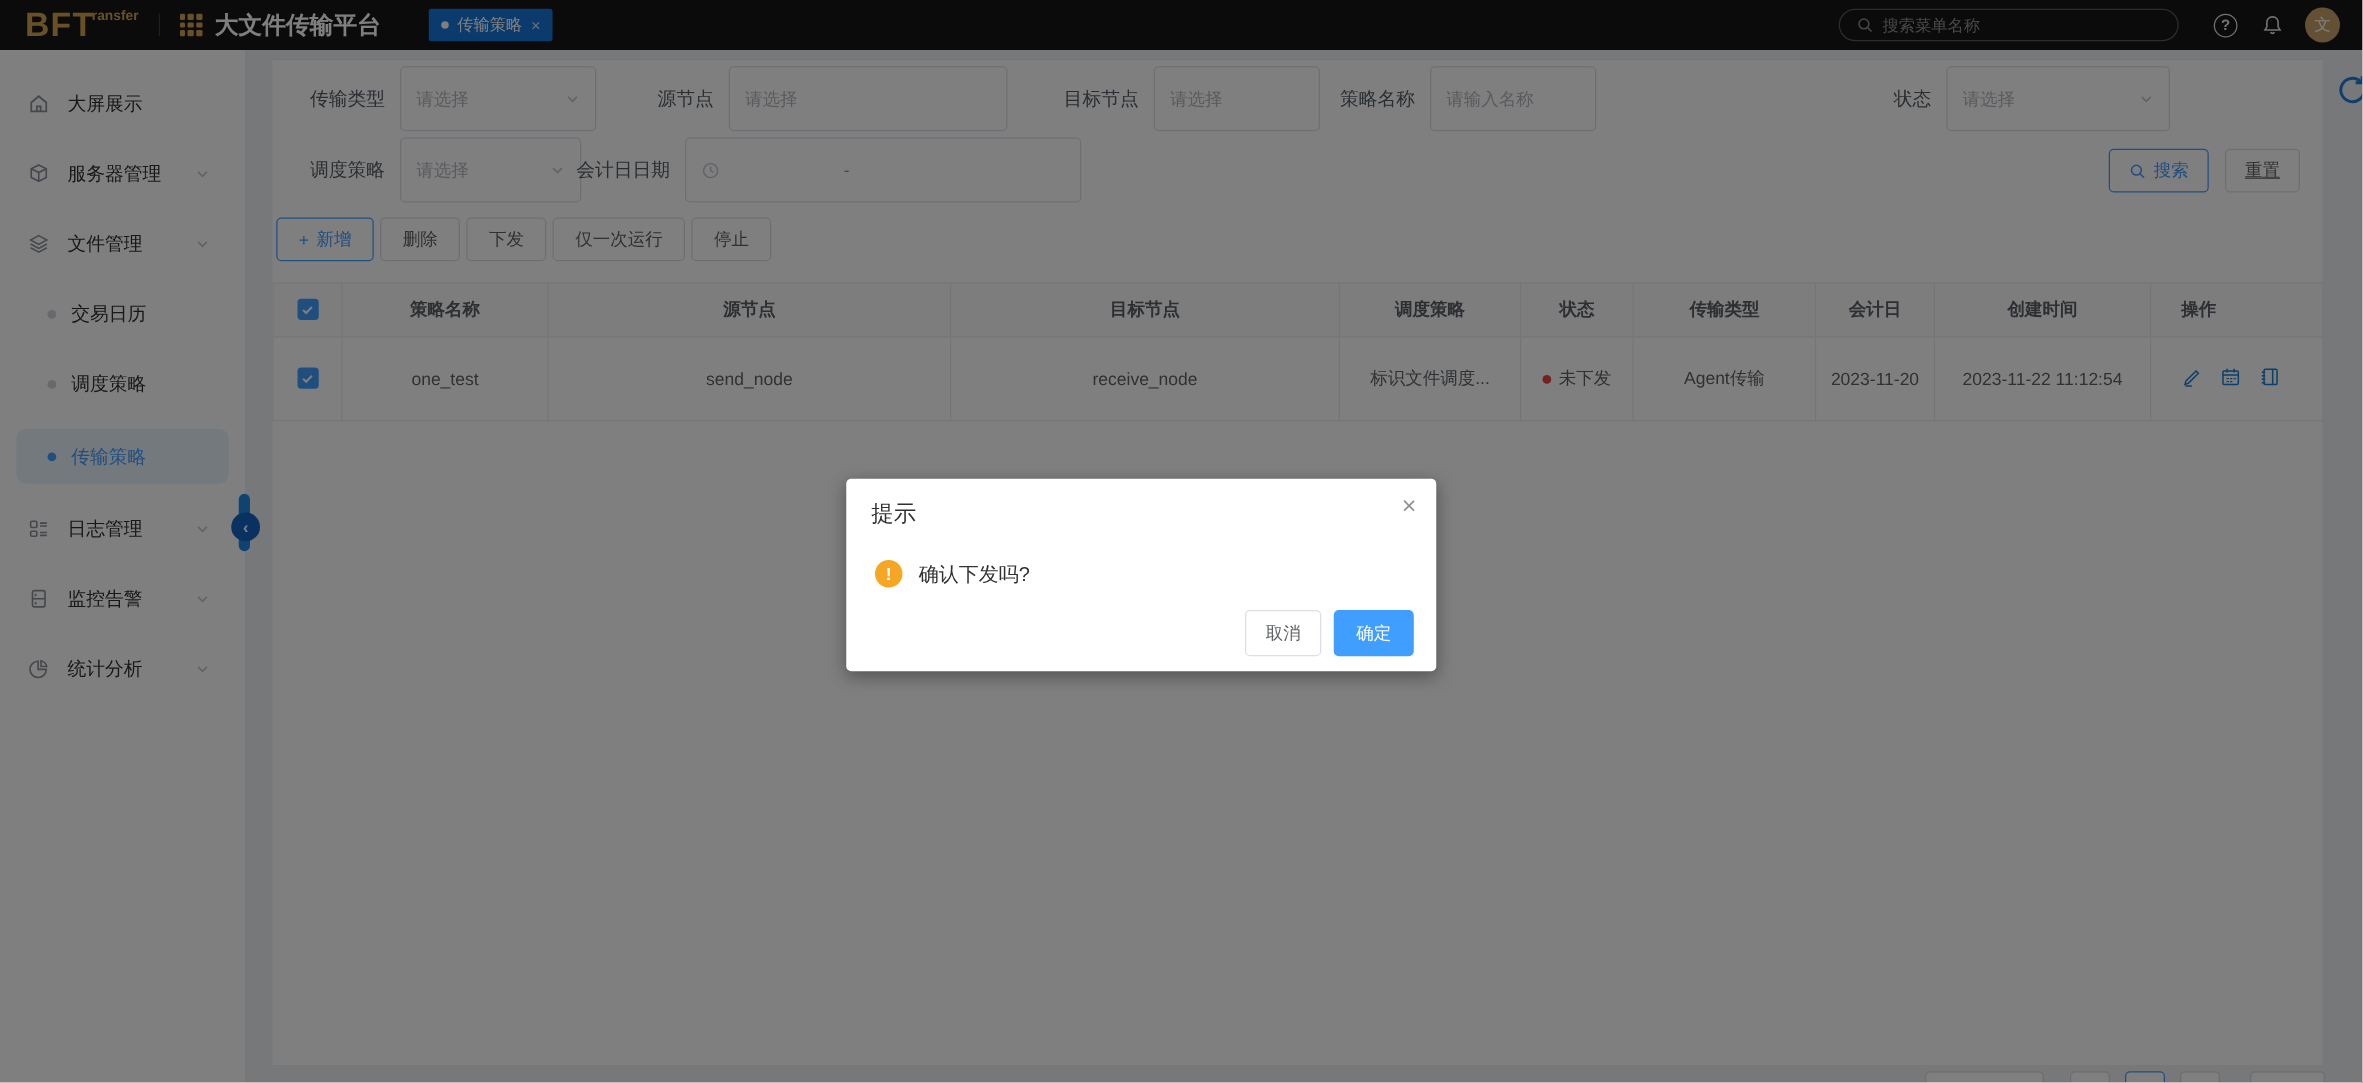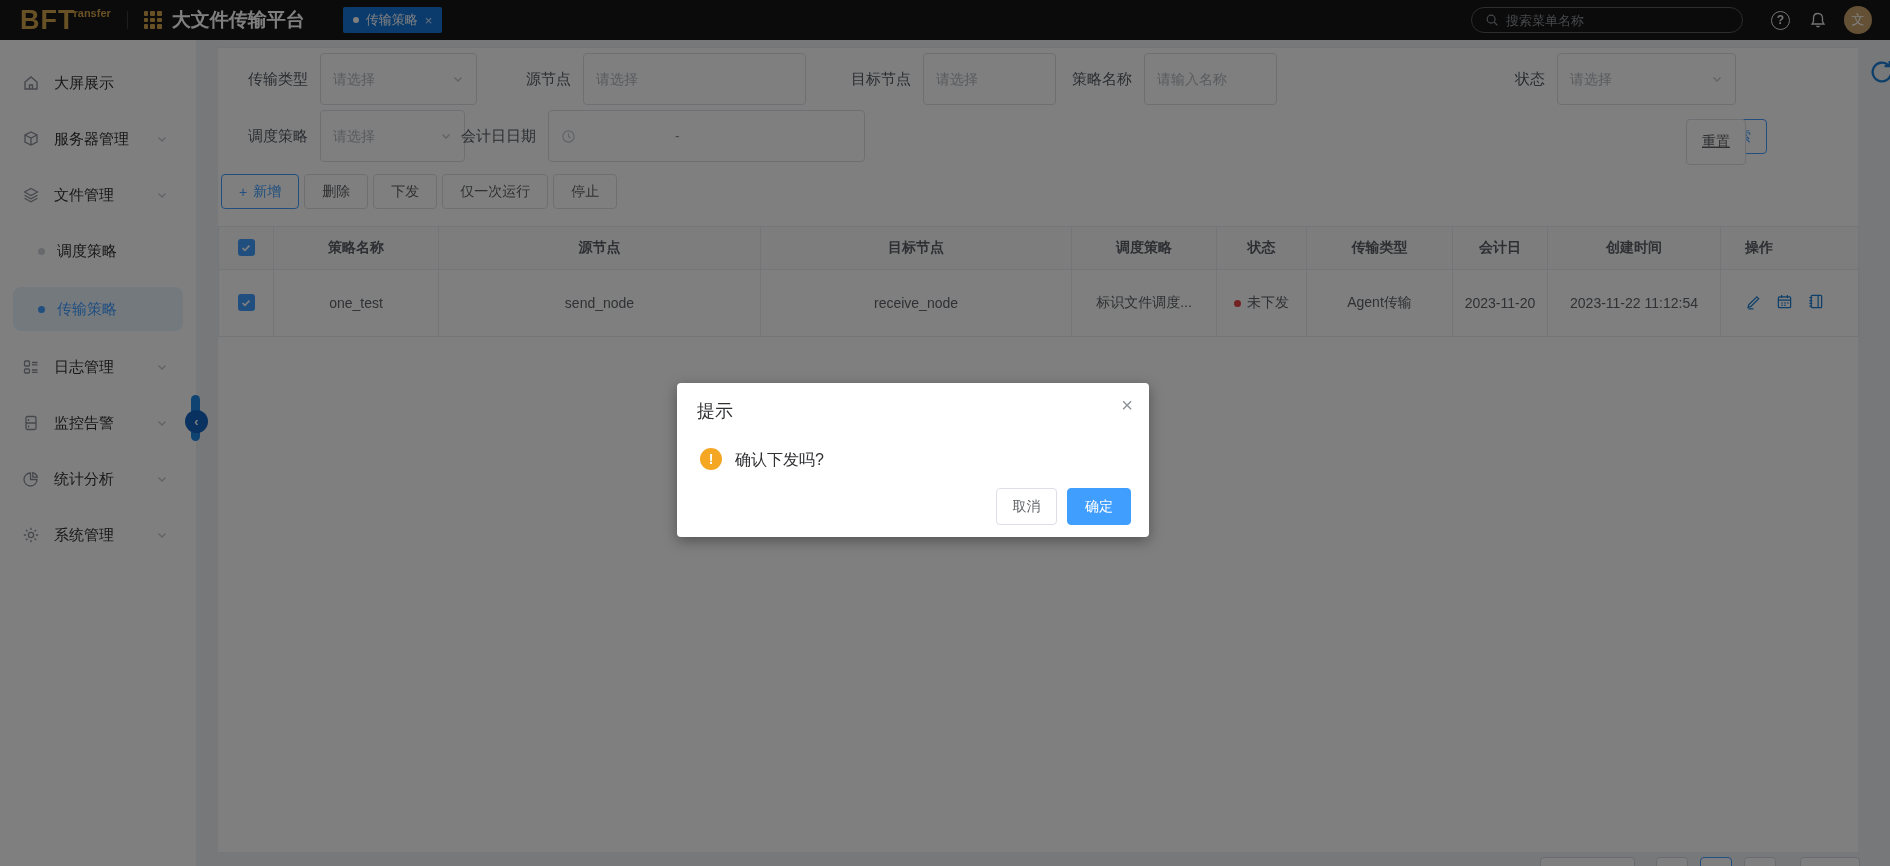--- a/index.html
+++ b/index.html
@@ -76,7 +76,7 @@
          justify-content:center; gap:6px; cursor:pointer; border:1px solid #dcdfe6; color:#606266; }
   .btn.primary-plain { border-color:#409EFF; color:#409EFF; }
   .btn-search { position:absolute; left:1469px; top:71px; width:80px; height:35px; }
-  .btn-reset  { position:absolute; left:1468px; top:71px; width:60px; height:46px;text-decoration:underline; }
+  .btn-reset  { position:absolute; left:1562px; top:71px; width:60px; height:35px;text-decoration:underline; }
   .toolbar { position:absolute; left:3px; top:126px; display:flex; gap:5px; }
   .toolbar .btn { height:35px; padding:0 17px; }
 

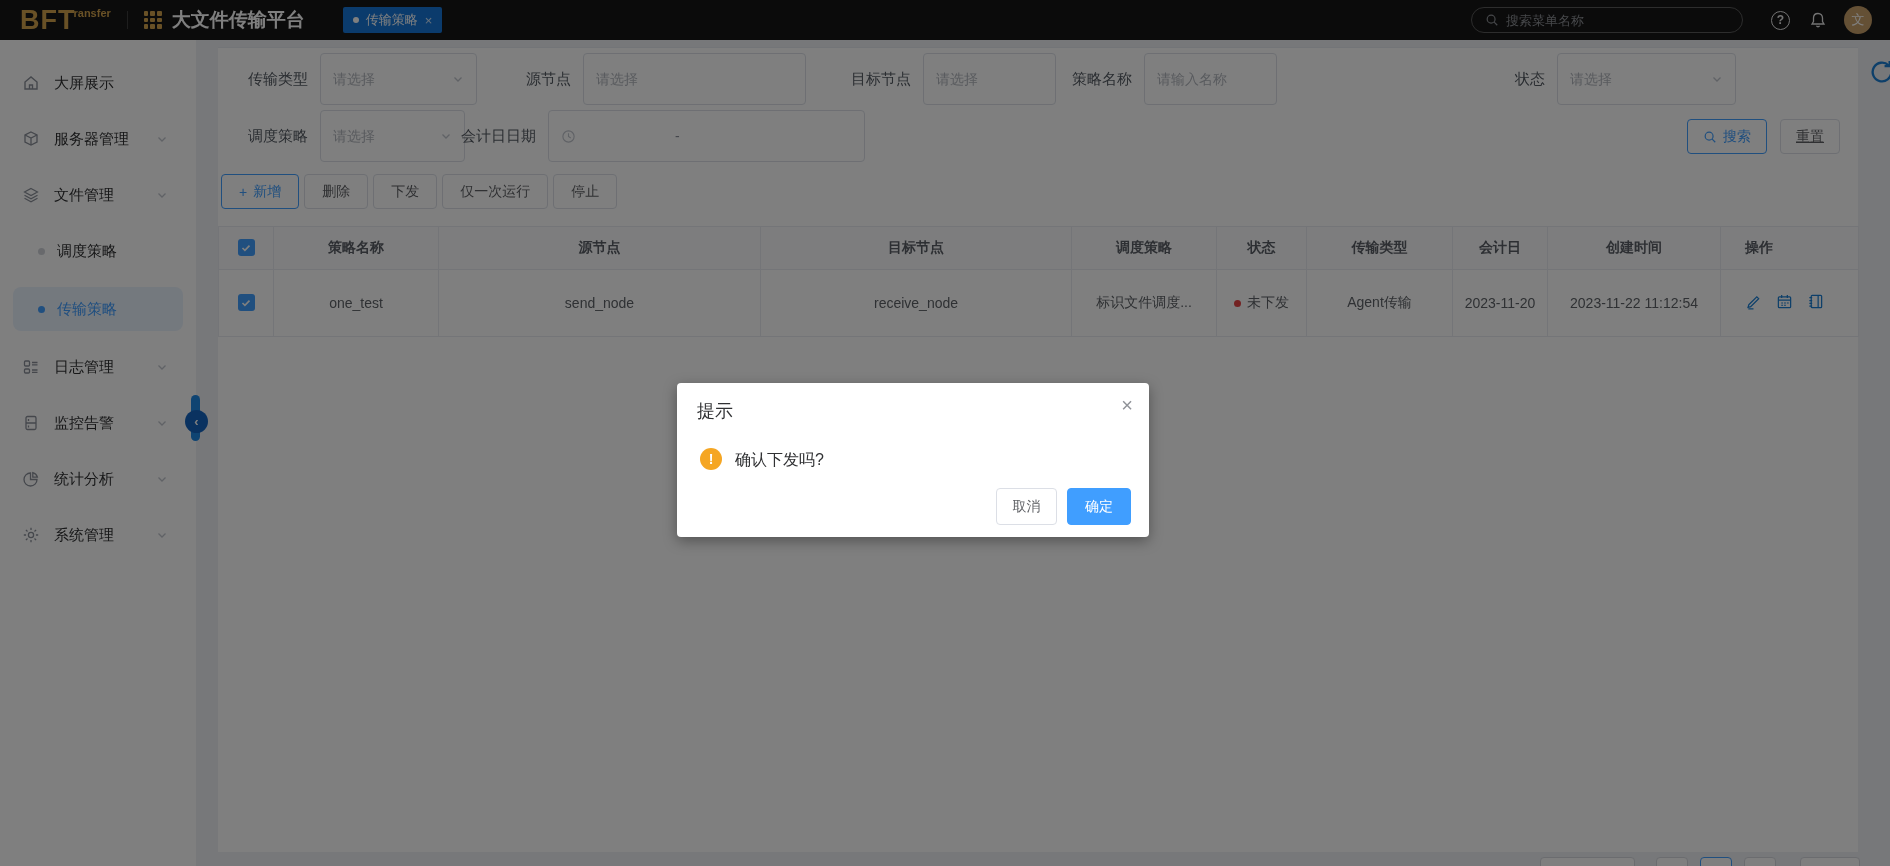--- a/index.html
+++ b/index.html
@@ -198,6 +198,10 @@
               <path d="M2.5 4.5l3.5 3.5 3.5-3.5" fill="none" stroke="currentColor" stroke-width="1.3"></path>
             </svg>
           </span>
+      </div>
+      <div class="sub-item">
+        <span class="sub-dot"></span>
+        <span>交易日历</span>
       </div>
       <div class="sub-item">
         <span class="sub-dot"></span>

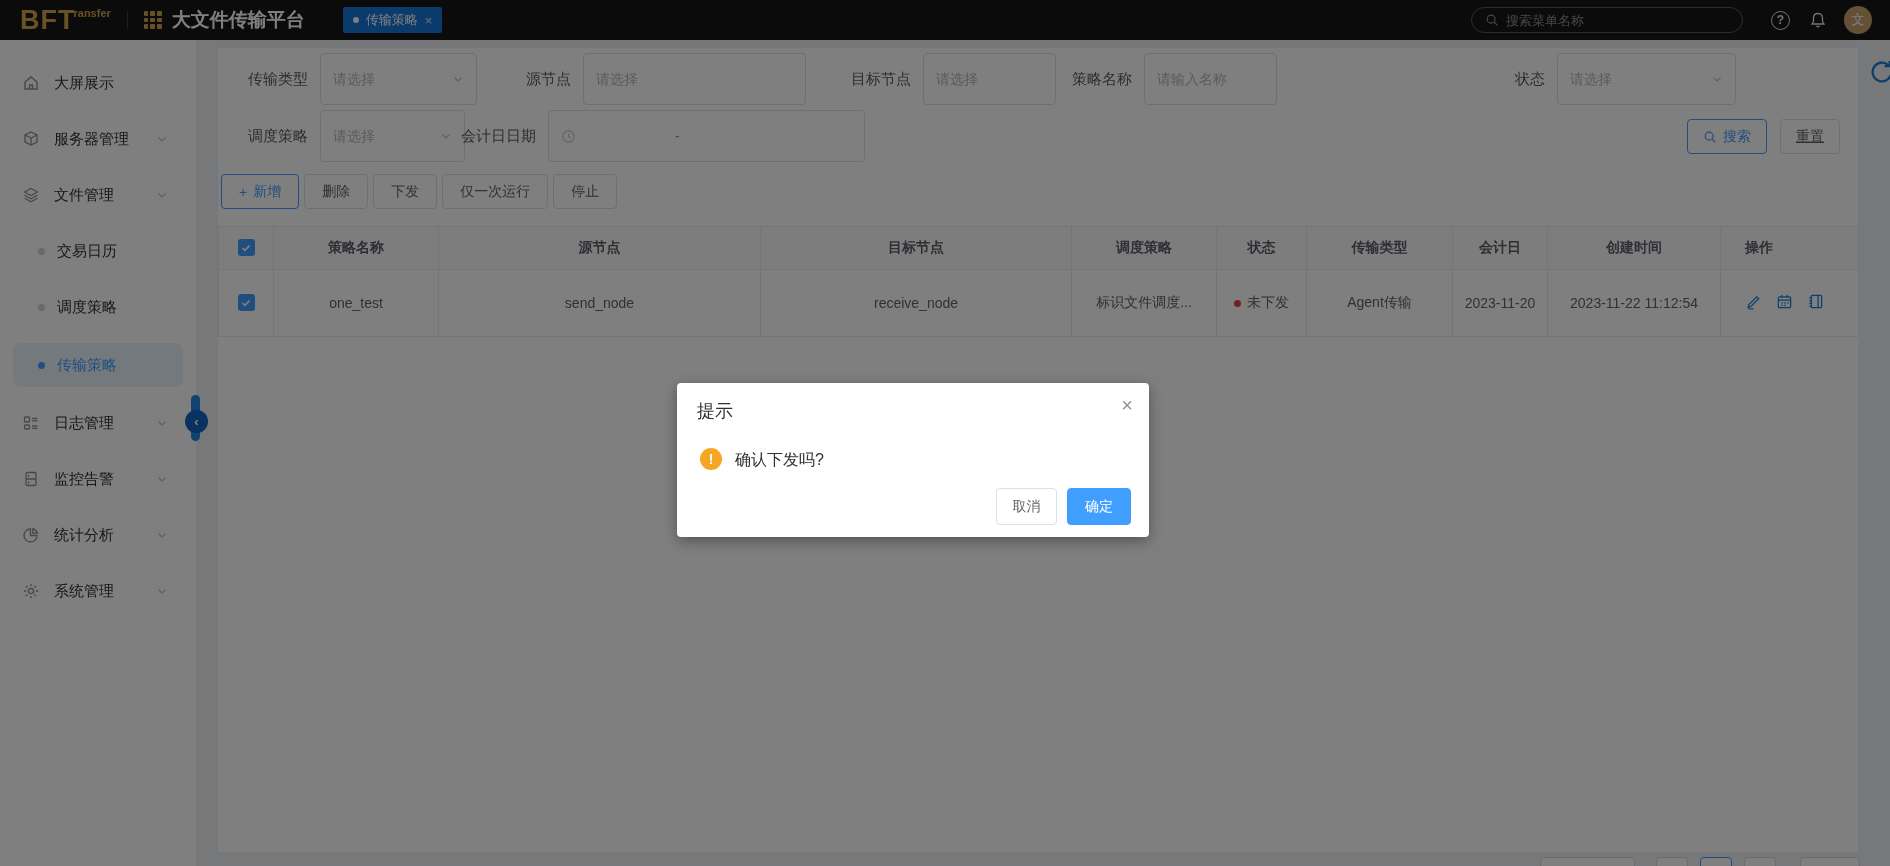--- a/index.html
+++ b/index.html
@@ -248,20 +248,6 @@
             </svg>
           </span>
         <span>统计分析</span>
-        <span class="chev">
-            <svg width="12" height="12" viewBox="0 0 12 12">
-              <path d="M2.5 4.5l3.5 3.5 3.5-3.5" fill="none" stroke="currentColor" stroke-width="1.3"></path>
-            </svg>
-          </span>
-      </div>
-      <div class="nav-item">
-        <span class="nav-ic">
-            <svg width="18" height="18" viewBox="0 0 18 18">
-              <circle cx="9" cy="9" r="2.6" fill="none" stroke="currentColor" stroke-width="1.3"></circle>
-              <path d="M9 1.8v2.3M9 13.9v2.3M1.8 9h2.3M13.9 9h2.3M3.9 3.9l1.6 1.6M12.5 12.5l1.6 1.6M14.1 3.9l-1.6 1.6M5.5 12.5l-1.6 1.6" stroke="currentColor" stroke-width="1.3"></path>
-            </svg>
-          </span>
-        <span>系统管理</span>
         <span class="chev">
             <svg width="12" height="12" viewBox="0 0 12 12">
               <path d="M2.5 4.5l3.5 3.5 3.5-3.5" fill="none" stroke="currentColor" stroke-width="1.3"></path>

